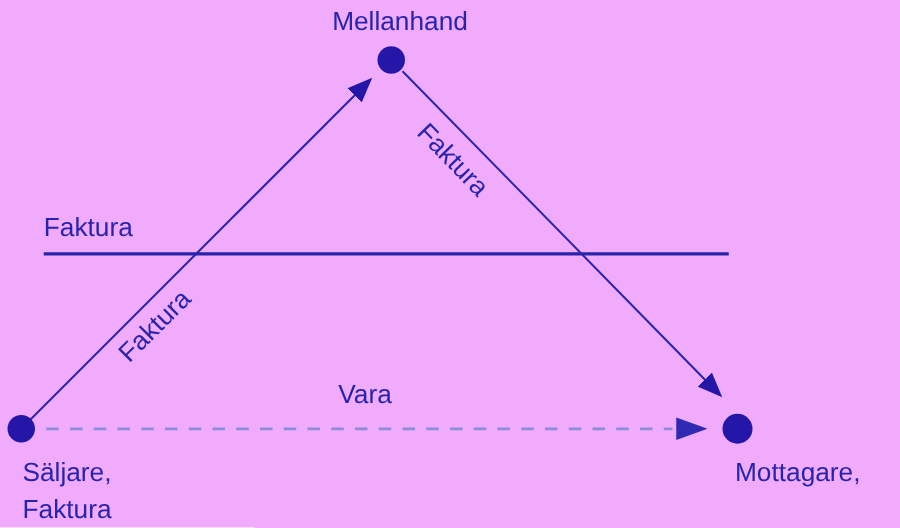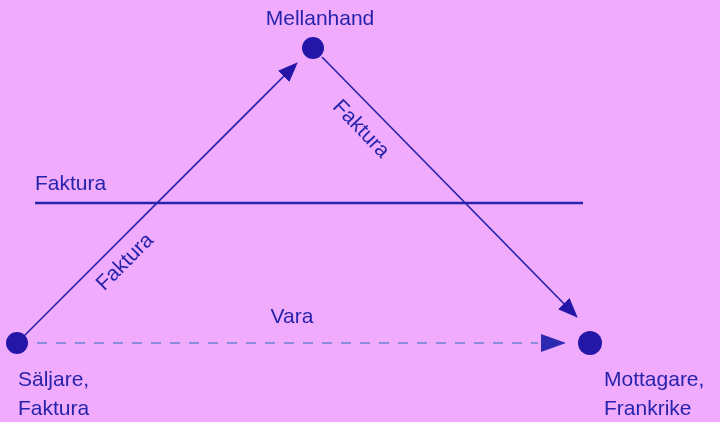--- a/index.html
+++ b/index.html
@@ -25,7 +25,7 @@
   .lbl-faktura-left  { left: 124px; top: 261px; transform: translate(-50%,-50%) rotate(-45deg); }
   .lbl-faktura-right { left: 362px; top: 128px; transform: translate(-50%,-50%) rotate(46deg); }
   .lbl-saljare    { left: 18px;  top: 364px; line-height: 29px; }
-  .lbl-mottagare  { left: 588px; top: 364px; line-height: 29px; margin-left: 16px; }
+  .lbl-mottagare  { left: 588px; top: 364px; line-height: 29px; }
 </style>
 </head>
 <body>

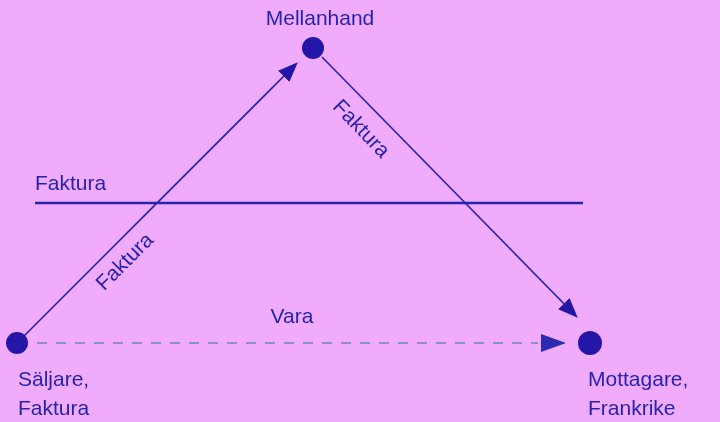--- a/index.html
+++ b/index.html
@@ -70,7 +70,6 @@
 
   <div class="lbl lbl-mottagare">
     <div>Mottagare,</div>
-    <div>Frankrike</div>
   </div>
 
 </div>

